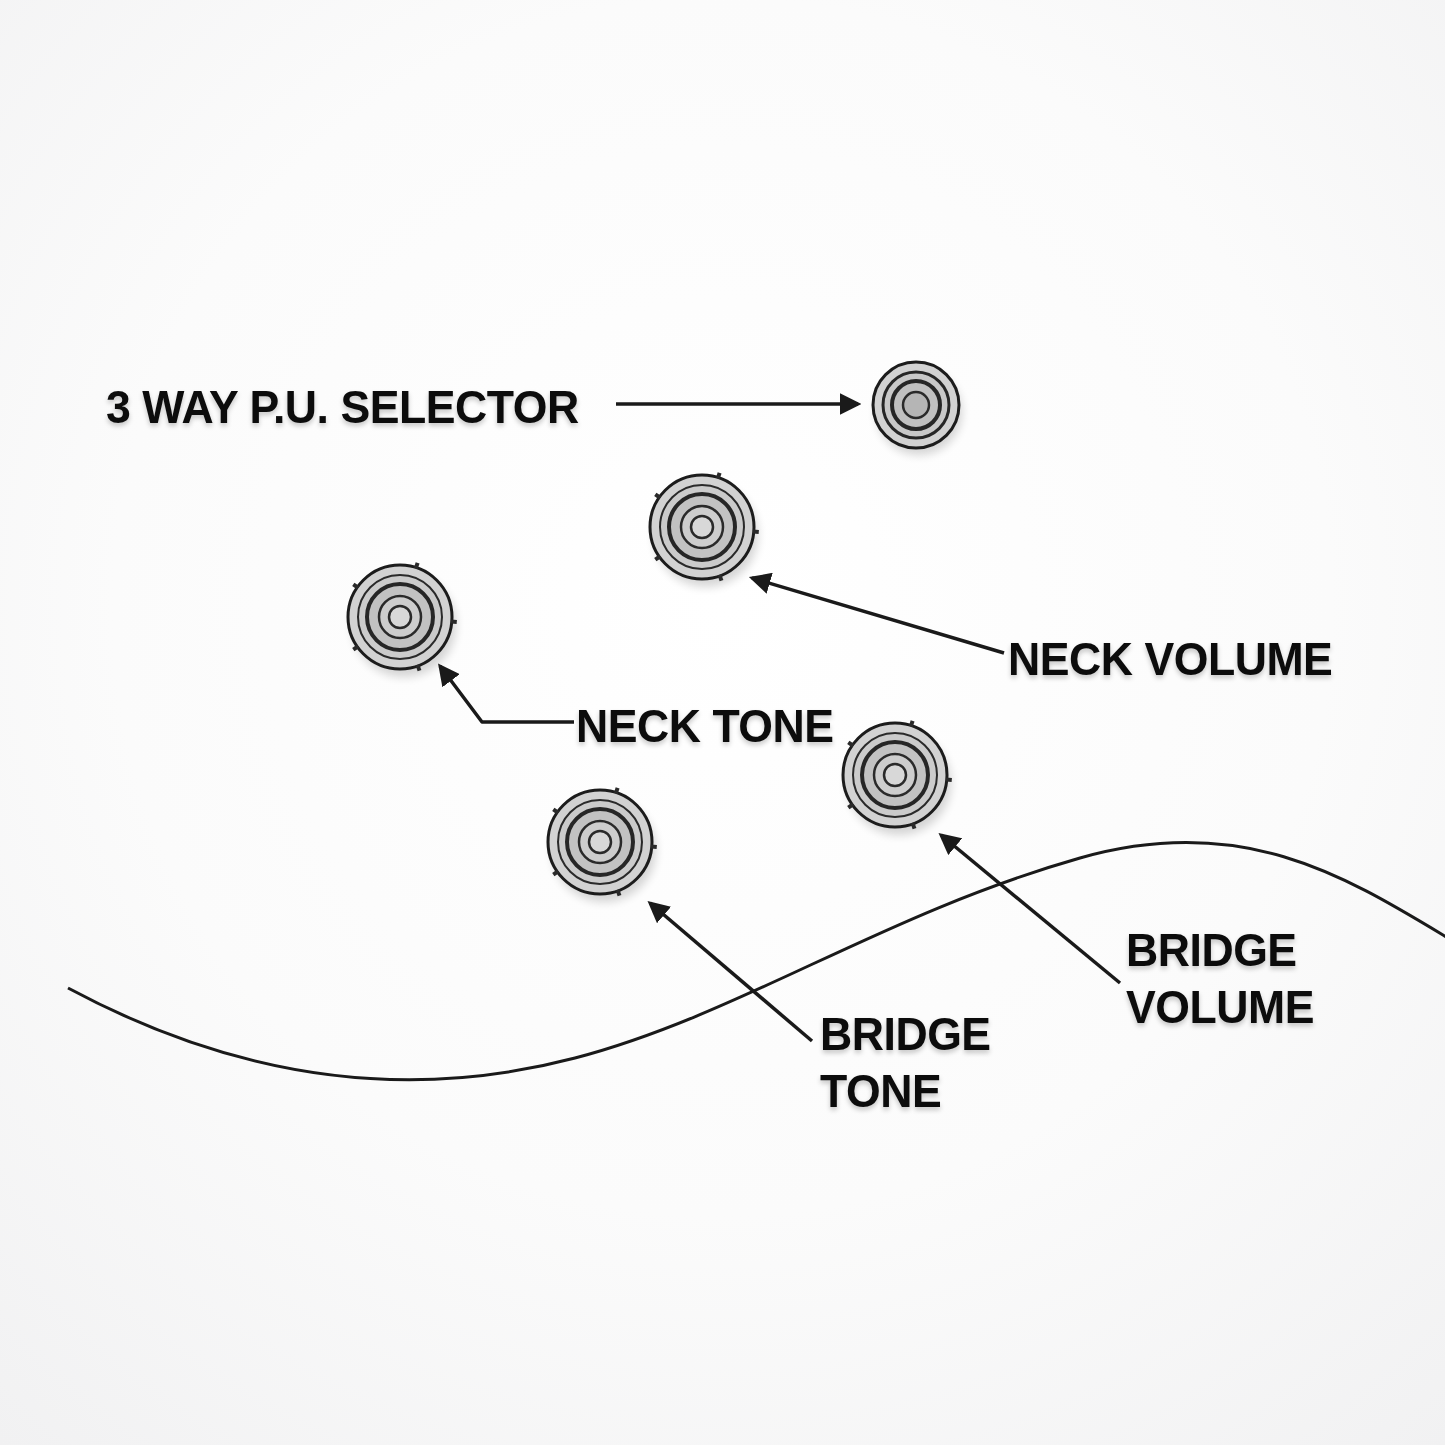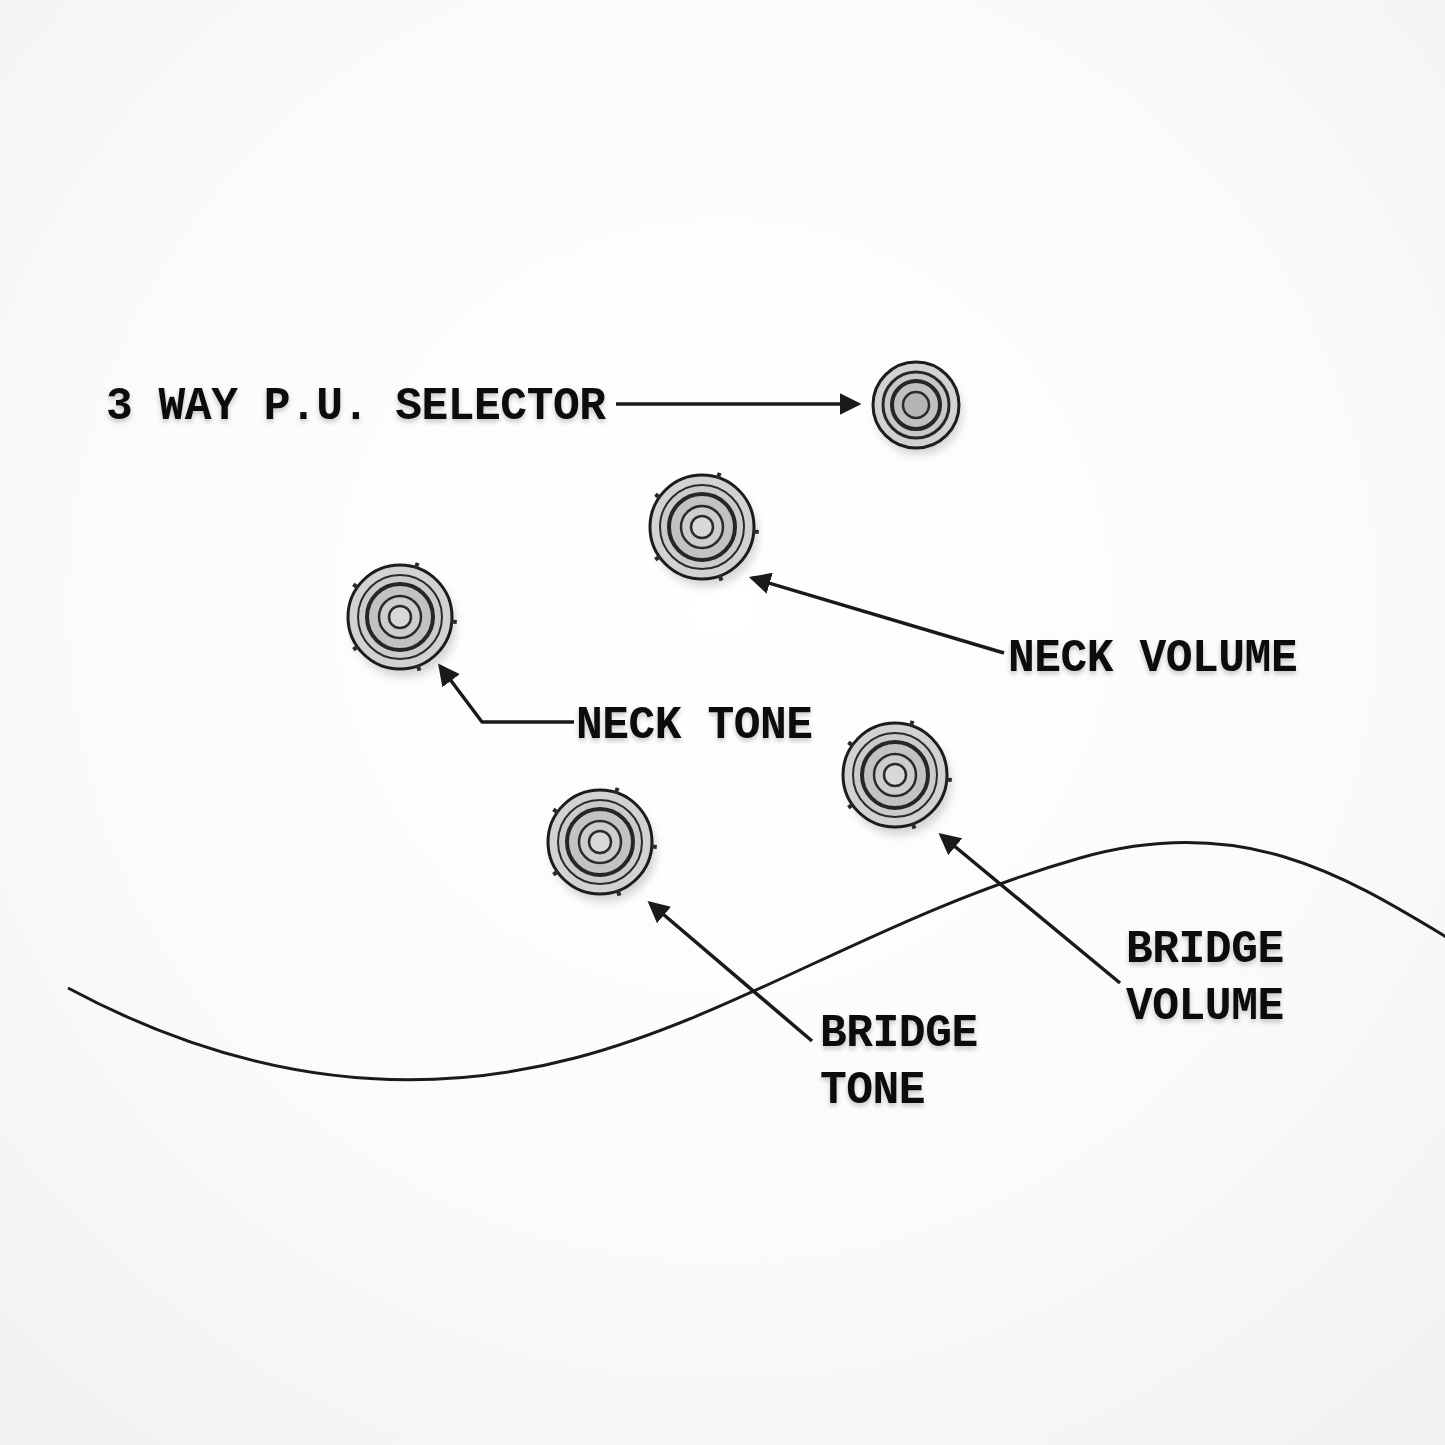--- a/index.html
+++ b/index.html
@@ -13,7 +13,7 @@
     height: 1445px;
     overflow: hidden;
     background: radial-gradient(circle at 50% 42%, #ffffff 0%, #fbfbfb 55%, #f1f1f2 100%);
-    font-family: Liberation Mono, monospace;
+    font-family: Liberation Sans, sans-serif;
   }
   svg.layer {
     position: absolute;

